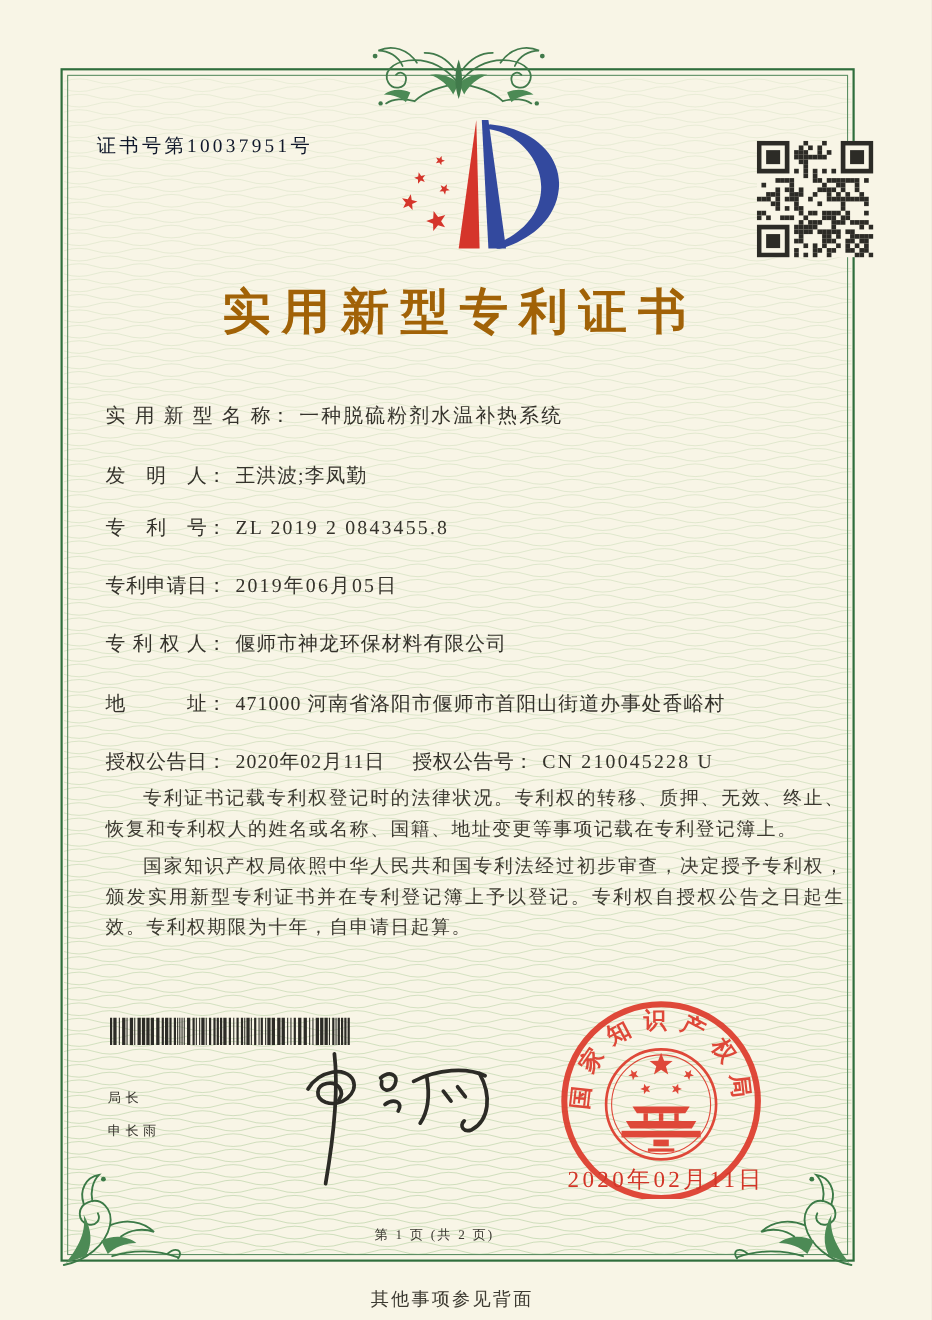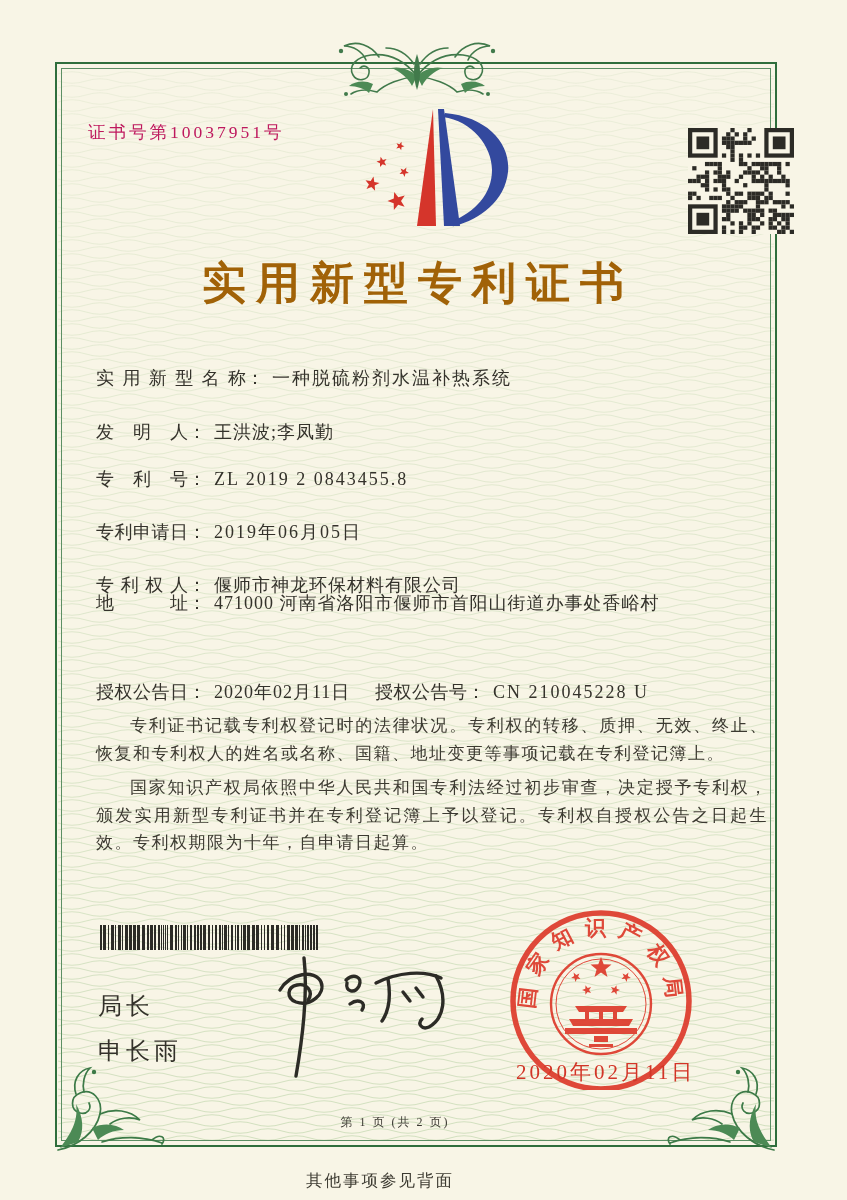--- a/index.html
+++ b/index.html
@@ -16,7 +16,7 @@
   .ornament{position:absolute; z-index:3;}
   
   .cert-no{position:absolute; left:88px; top:120px; font-size:17.5px;
-    letter-spacing:3px; color:#be185d; z-index:4;}
+    letter-spacing:3px; color:#0f172a; z-index:4;}
   .logo{position:absolute; left:348px; top:104px; z-index:4;}
   .qr{position:absolute; left:688px; top:128px; z-index:4;}
   .title{position:absolute; left:57px; top:254px; width:722px; text-align:center;

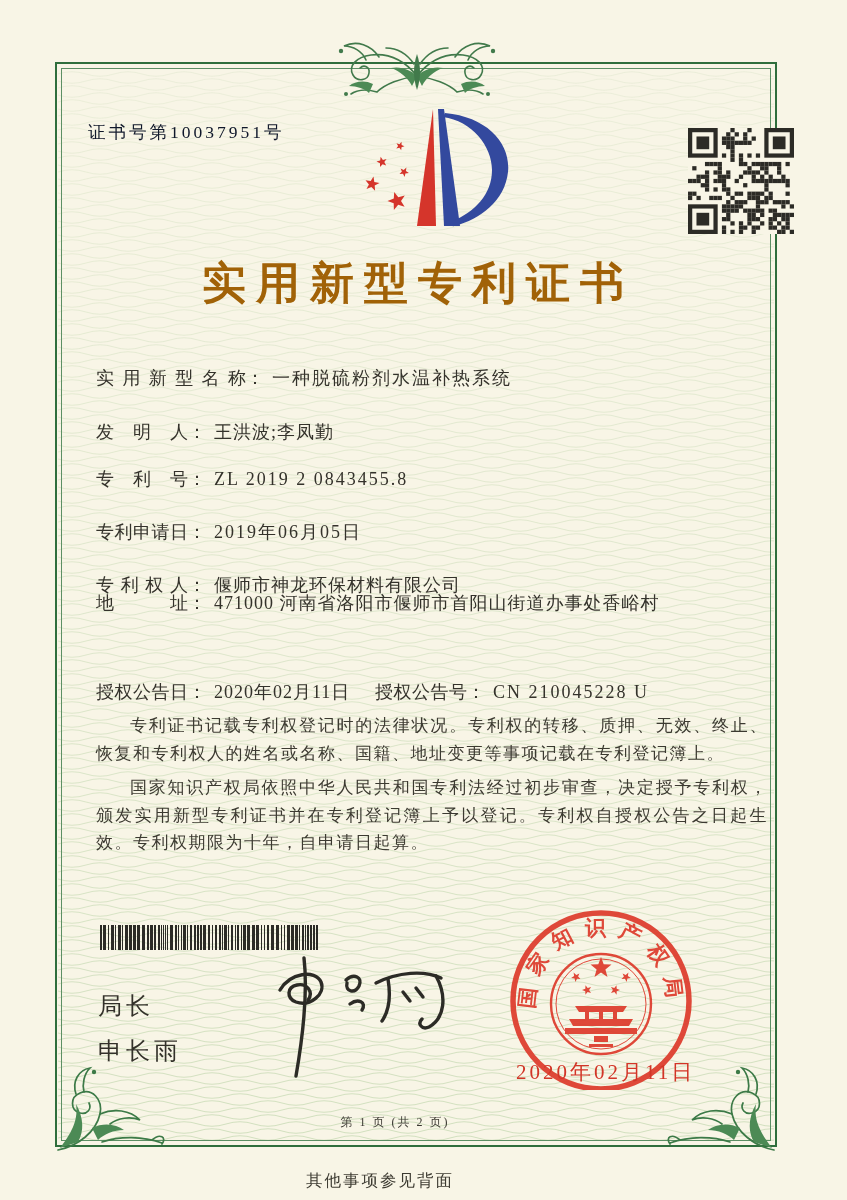--- a/index.html
+++ b/index.html
@@ -489,7 +489,7 @@
   <div class="field-row" style="top:573px;">
     <span class="f-label">专利权人</span><span class="f-colon">：</span><span class="f-value">偃师市神龙环保材料有限公司</span>
   </div>
-  <div class="field-row" style="top:591px;">
+  <div class="field-row" style="top:627px;">
     <span class="f-label">地址</span><span class="f-colon">：</span><span class="f-value">471000 河南省洛阳市偃师市首阳山街道办事处香峪村</span>
   </div>
   <div class="field-row" style="top:680px;">

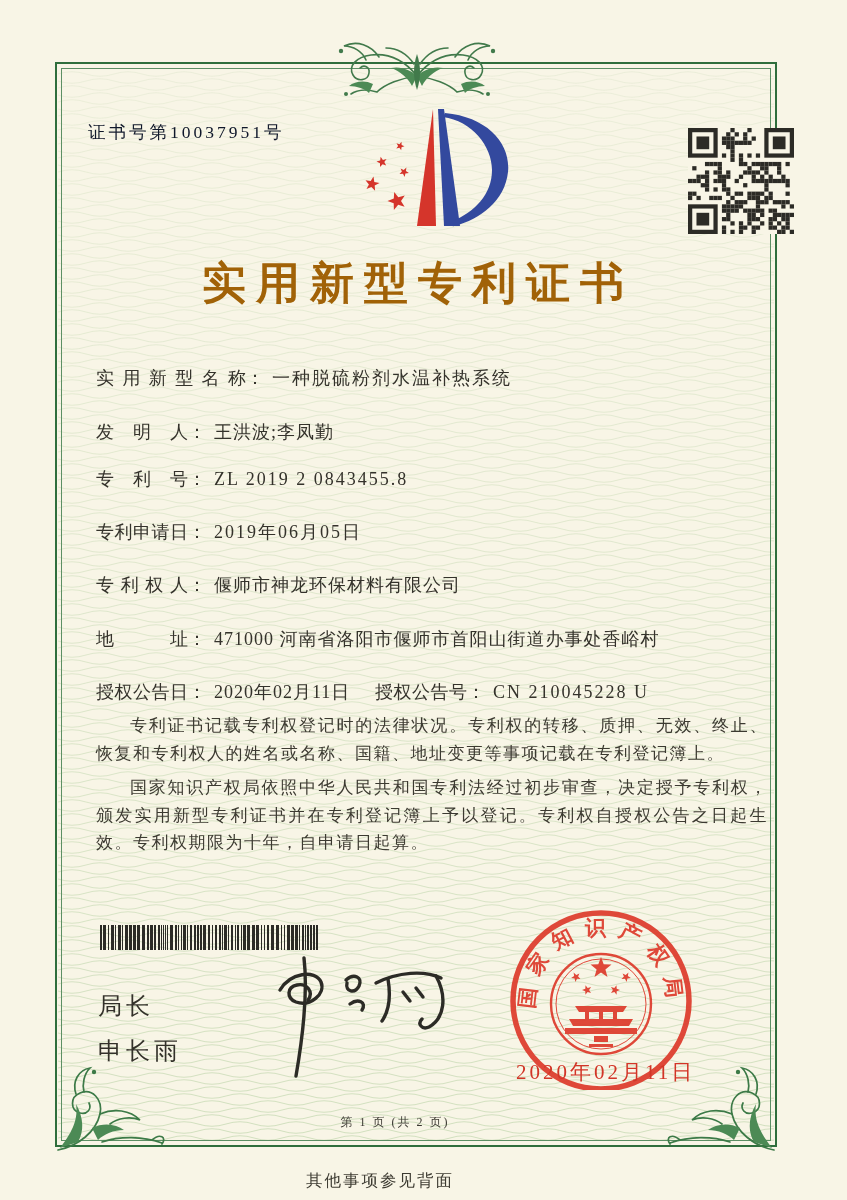--- a/index.html
+++ b/index.html
@@ -36,7 +36,7 @@
   .law-text p{margin:0 0 7px 0; text-indent:2em; letter-spacing:1.5px;}
   
   .barcode{position:absolute; left:100px; top:925px; z-index:4;}
-  .issuer{position:absolute; left:98px; top:990px; font-size:24px; letter-spacing:4px;
+  .issuer{position:absolute; left:98px; top:990px; font-size:12px; letter-spacing:4px;
     color:#33312a; z-index:4;}
   .issuer div{margin-bottom:13px;}
   .signature{position:absolute; left:218px; top:952px; z-index:5;}

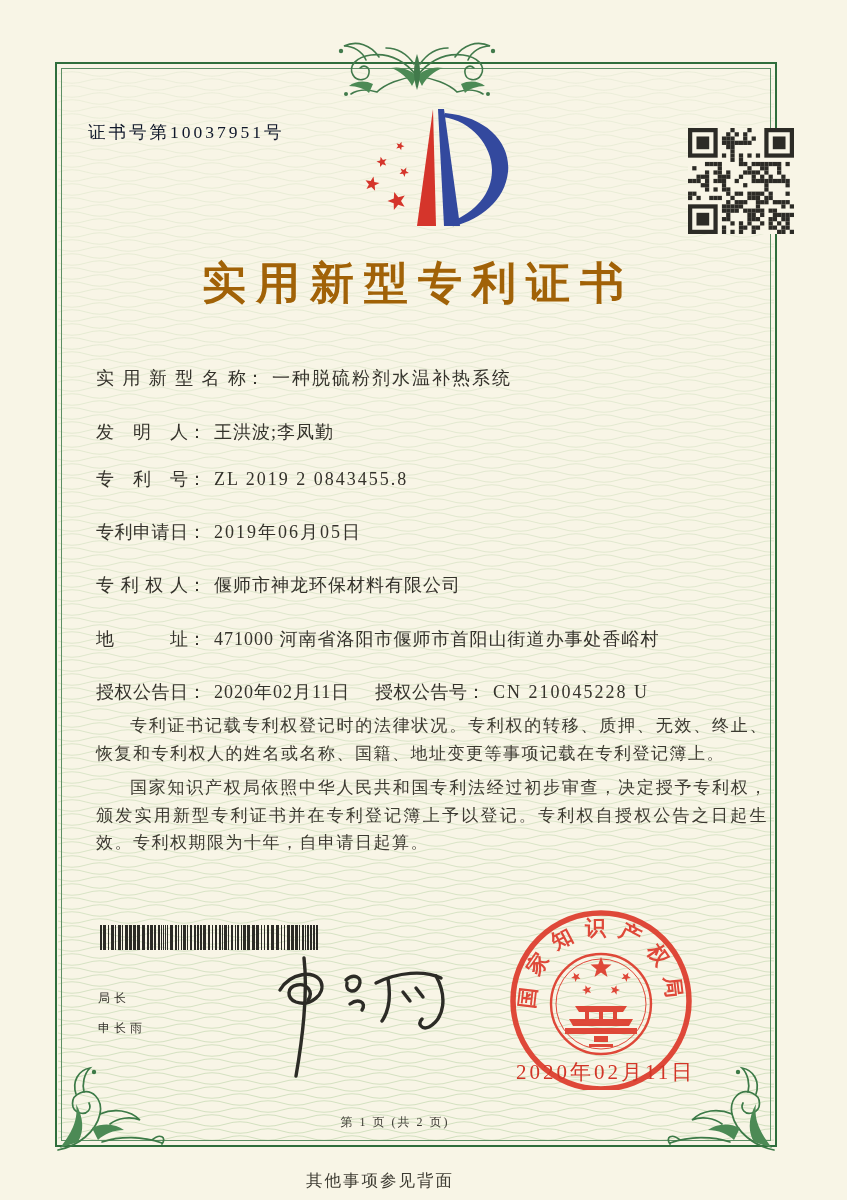--- a/index.html
+++ b/index.html
@@ -46,7 +46,7 @@
   .page-indicator{position:absolute; left:0; top:1114px; width:790px; text-align:center;
     font-size:12px; letter-spacing:2px; color:#3a3831; z-index:4;}
   .back-note{position:absolute; left:0; top:1170px; width:760px; text-align:center;
-    font-size:16.5px; letter-spacing:2px; color:#3c3a31; z-index:4;}
+    font-size:16.5px; letter-spacing:2px; color:#3c3a31; z-index:4;padding-left:31px;}
 </style>
 </head>
 <body>

